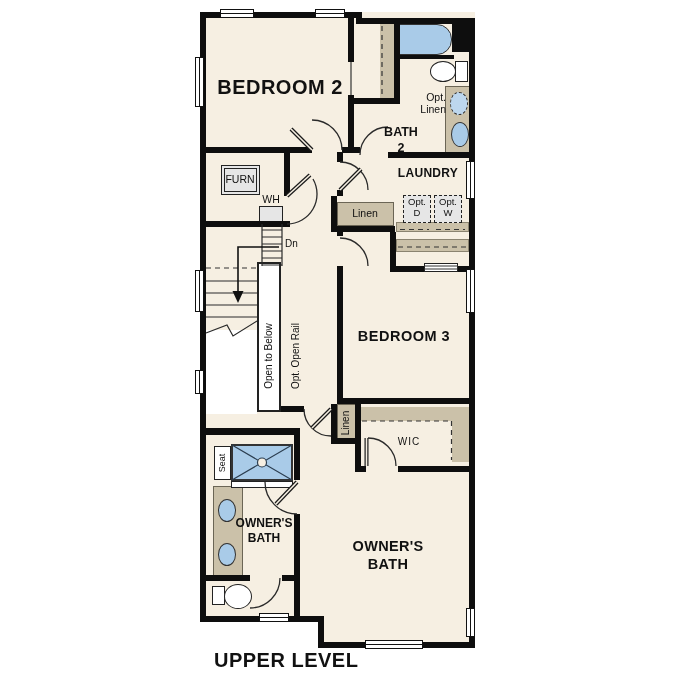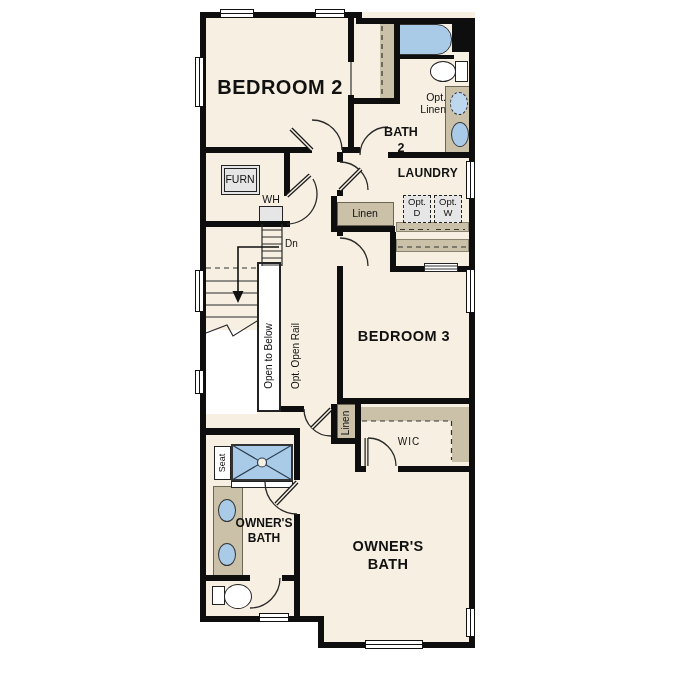--- a/index.html
+++ b/index.html
@@ -202,6 +202,7 @@
   <div class="lbl b cx" style="left:264px;top:532px;font-size:12px;">BATH</div>
   <div class="lbl b cx" style="left:388px;top:539px;font-size:14.5px;letter-spacing:.3px;">OWNER'S</div>
   <div class="lbl b cx" style="left:388px;top:557px;font-size:14.5px;letter-spacing:.3px;">BATH</div>
+  <div class="lbl b" style="left:214px;top:650px;font-size:20px;letter-spacing:.5px;">UPPER LEVEL</div>
 
 </div>
 

